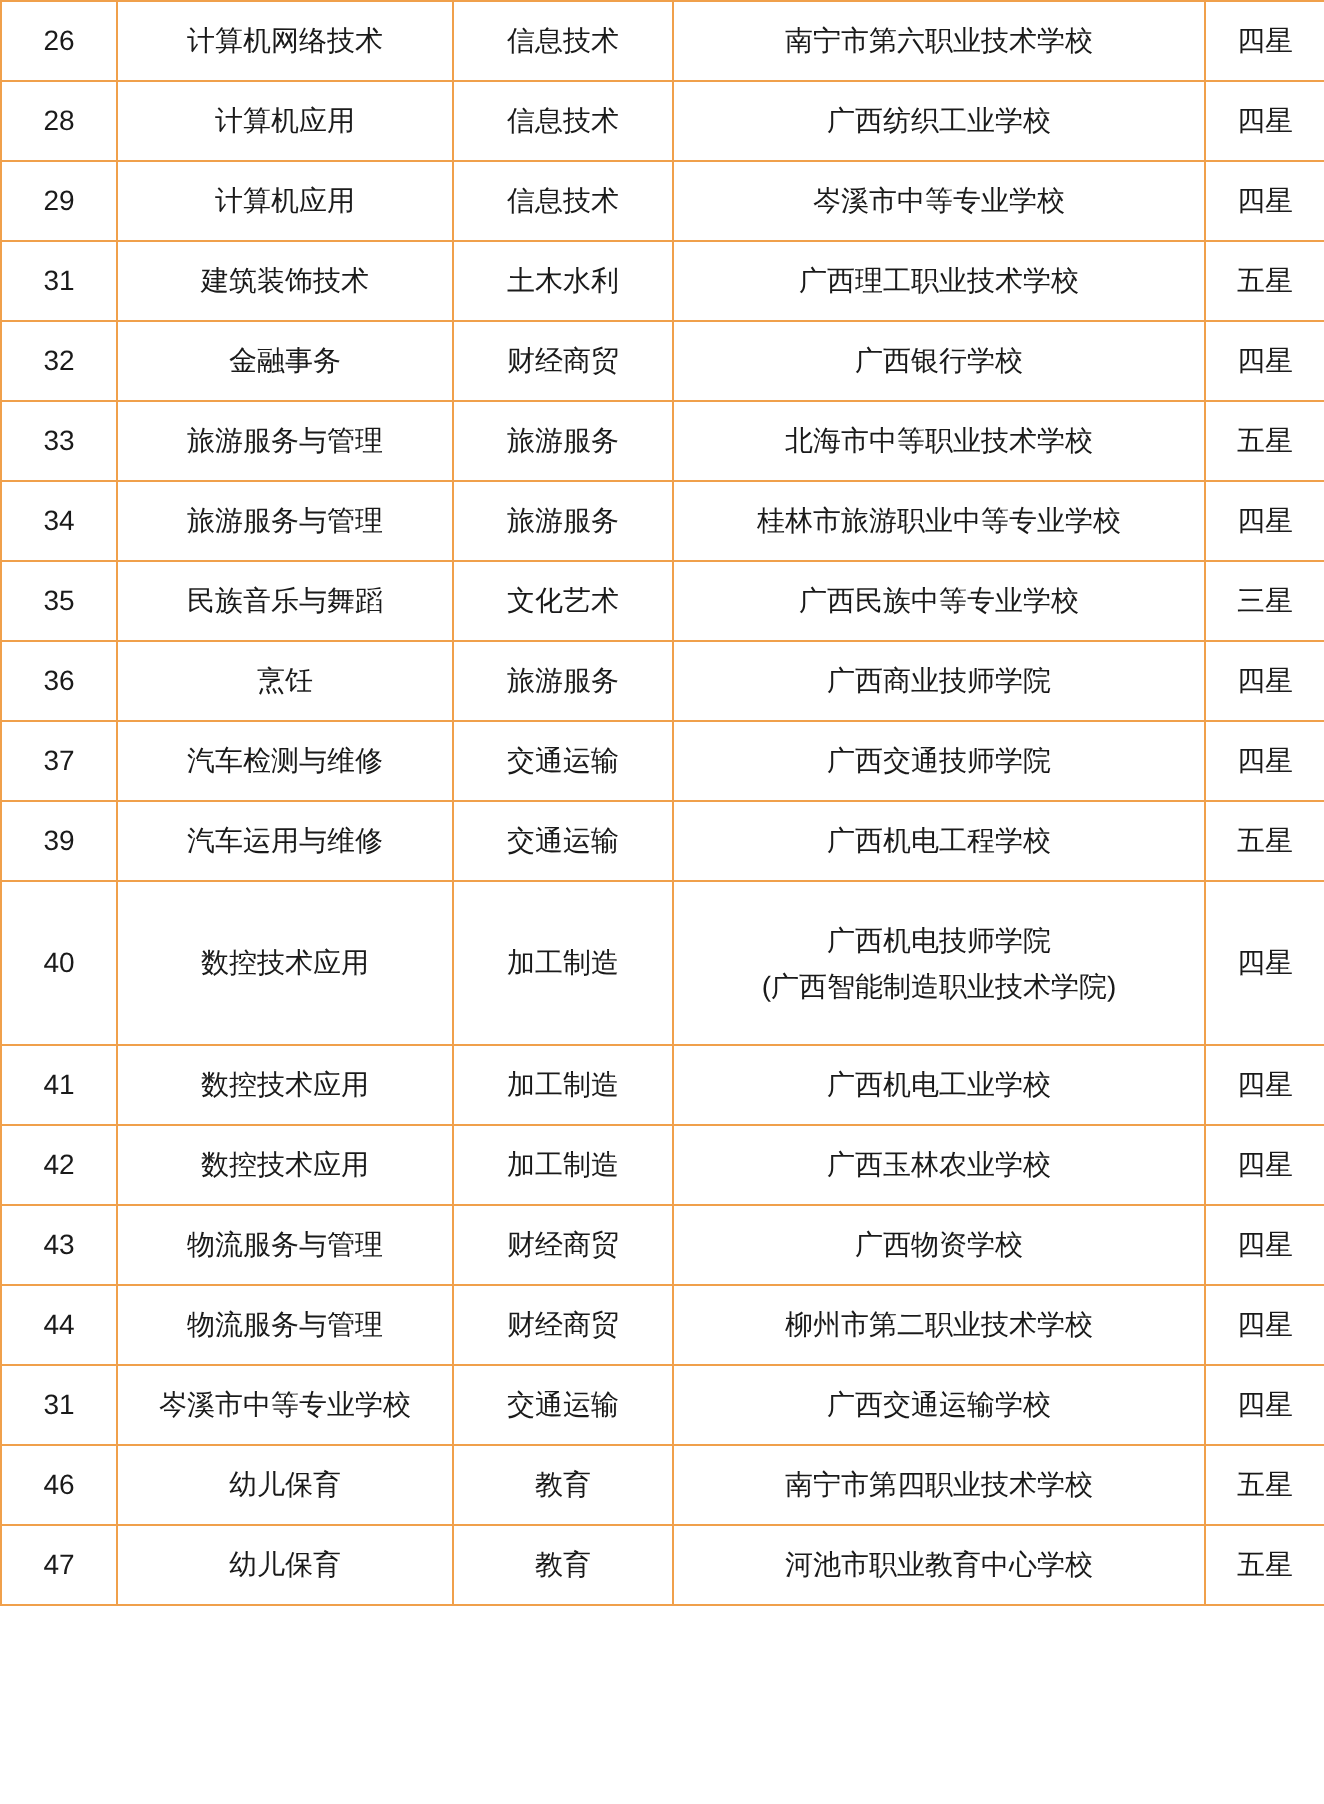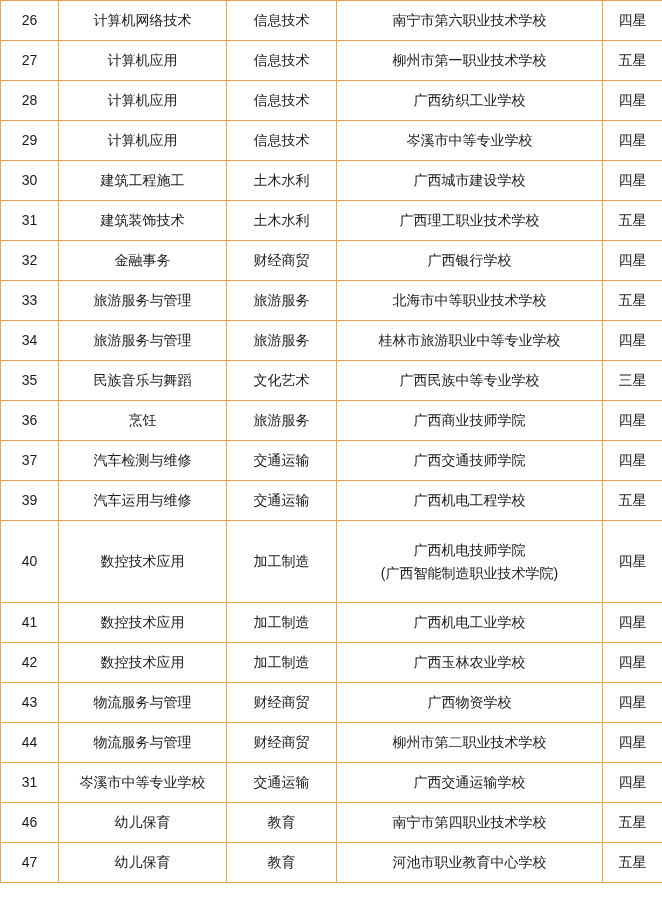--- a/index.html
+++ b/index.html
@@ -82,13 +82,6 @@
           <td class="star">四星</td>
         </tr>
         <tr class="row">
-          <td class="idx">27</td>
-          <td class="major">计算机应用</td>
-          <td class="cat">信息技术</td>
-          <td class="school">柳州市第一职业技术学校</td>
-          <td class="star">五星</td>
-        </tr>
-        <tr class="row">
           <td class="idx">28</td>
           <td class="major">计算机应用</td>
           <td class="cat">信息技术</td>

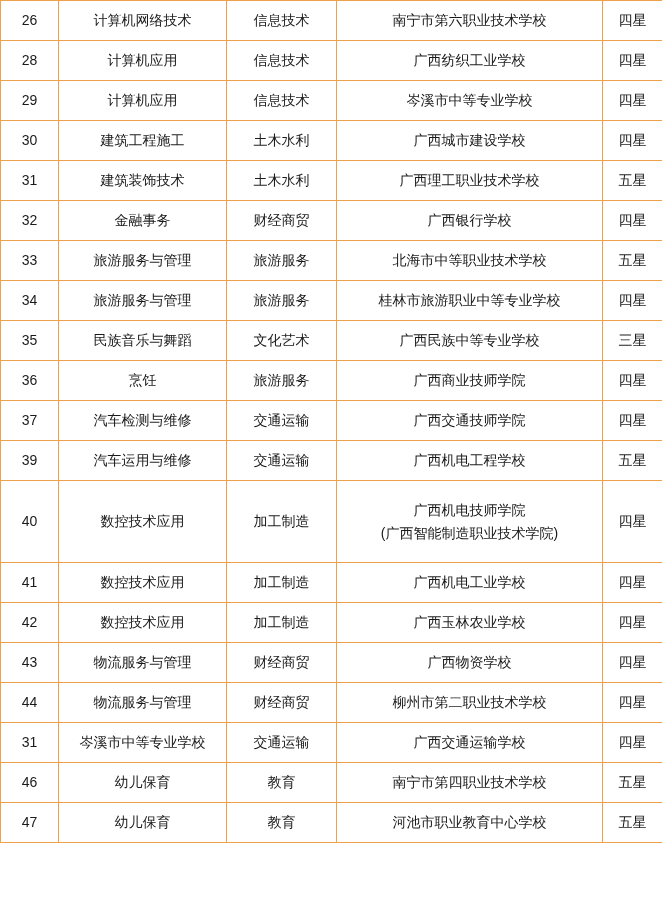--- a/index.html
+++ b/index.html
@@ -96,13 +96,6 @@
           <td class="star">四星</td>
         </tr>
         <tr class="row">
-          <td class="idx">30</td>
-          <td class="major">建筑工程施工</td>
-          <td class="cat">土木水利</td>
-          <td class="school">广西城市建设学校</td>
-          <td class="star">四星</td>
-        </tr>
-        <tr class="row">
           <td class="idx">31</td>
           <td class="major highlight">建筑装饰技术</td>
           <td class="cat">土木水利</td>

